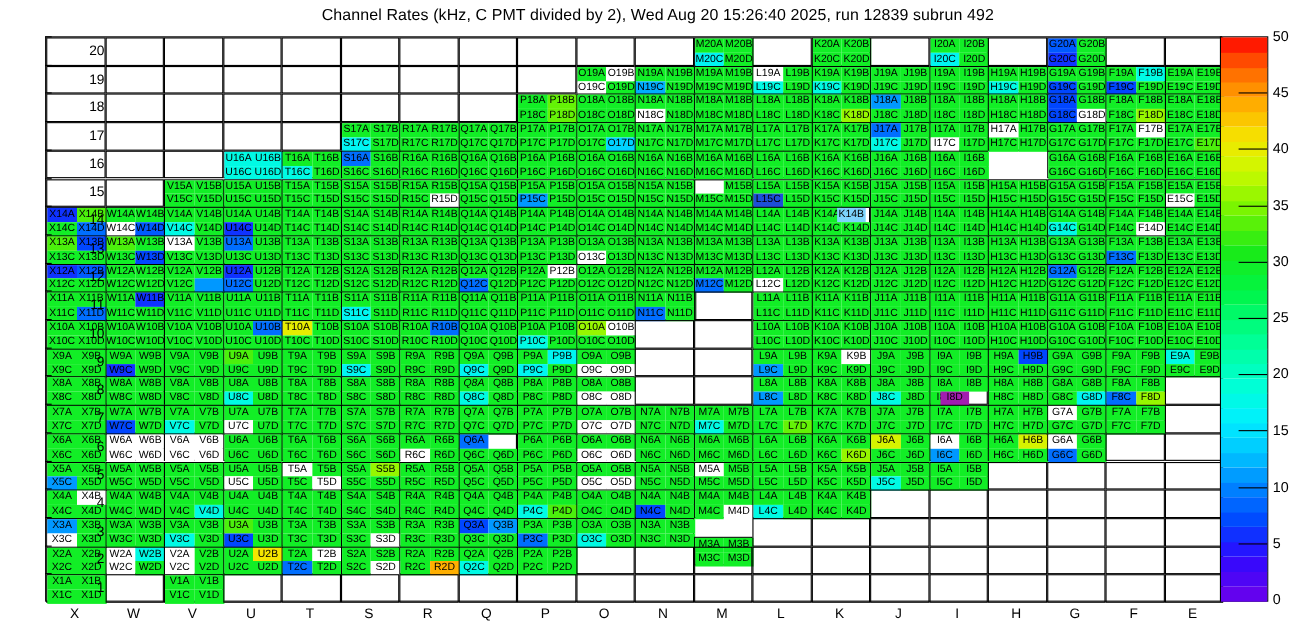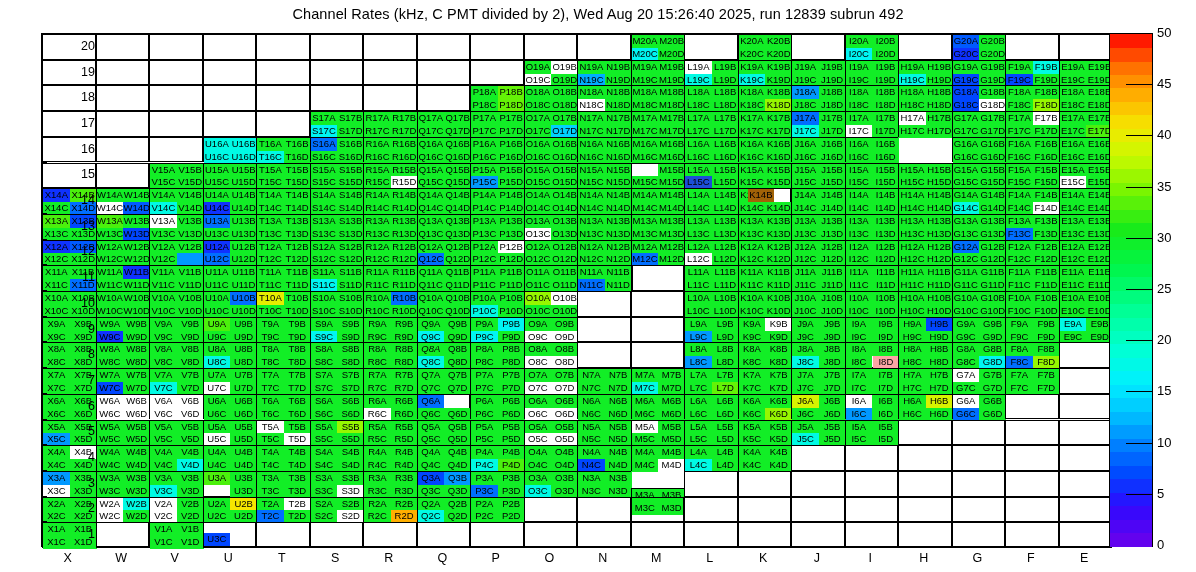--- a/index.html
+++ b/index.html
@@ -1328,7 +1328,7 @@
       </div>
       <div class="pad" style="left: 695.5px; top: 154.2px; width: 53.5px; height: 25.7px;">
         <div class="sub" style="left: 0px; top: 0px; width: 26.75px; height: 12.85px; background: rgb(18, 238, 38);">K14A</div>
-        <div class="sub" style="left: 9px; top: 0px; width: 26.75px; height: 12.85px; background: #a16207;">K14B</div>
+        <div class="sub" style="left: 22px; top: 0px; width: 26.75px; height: 12.85px; background: #7dd3fc;">K14B</div>
         <div class="sub" style="left: 0px; top: 12.85px; width: 26.75px; height: 12.85px; background: rgb(18, 238, 38);">K14C</div>
         <div class="sub" style="left: 26.75px; top: 12.85px; width: 26.75px; height: 12.85px; background: rgb(18, 238, 38);">K14D</div>
       </div>

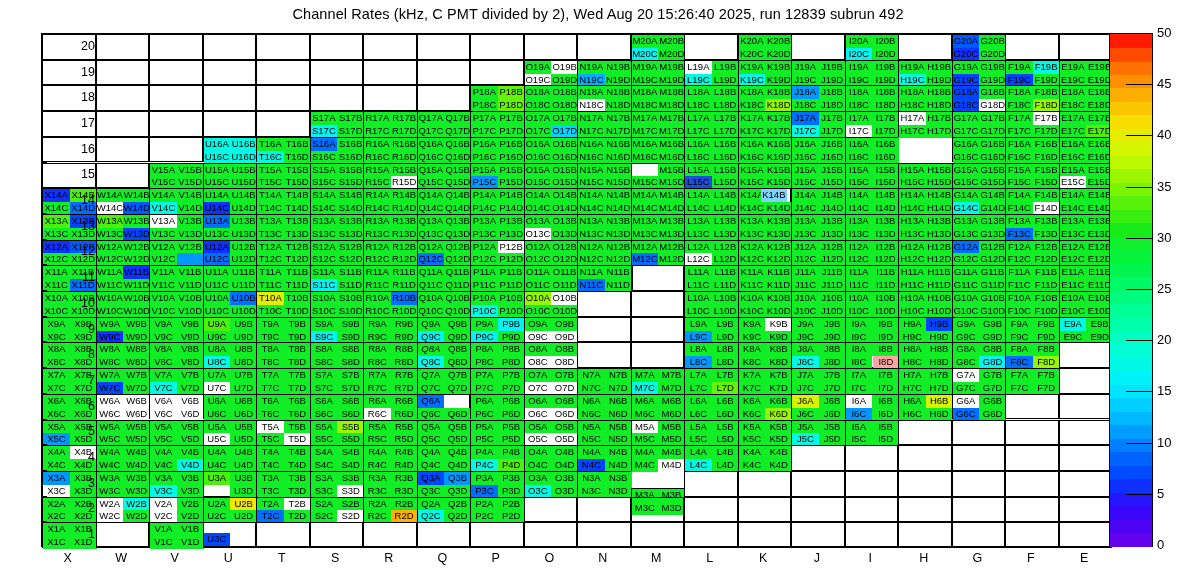--- a/index.html
+++ b/index.html
@@ -1566,7 +1566,7 @@
         <div class="sub" style="left: 0px; top: 0px; width: 26.75px; height: 12.85px; background: rgb(18, 238, 38);">I8A</div>
         <div class="sub" style="left: 26.75px; top: 0px; width: 26.75px; height: 12.85px; background: rgb(18, 238, 38);">I8B</div>
         <div class="sub" style="left: 0px; top: 12.85px; width: 26.75px; height: 12.85px; background: rgb(18, 238, 38);">I8C</div>
-        <div class="sub" style="left: 27px; top: 12.85px; width: 26.75px; height: 12.85px; background: #fca5a5;">I8D</div>
+        <div class="sub" style="left: 9px; top: 12.85px; width: 26.75px; height: 12.85px; background: #a21caf;">I8D</div>
       </div>
       <div class="pad" style="left: 802.5px; top: 334.1px; width: 53.5px; height: 25.7px;">
         <div class="sub" style="left: 0px; top: 0px; width: 26.75px; height: 12.85px; background: rgb(18, 238, 38);">I7A</div>

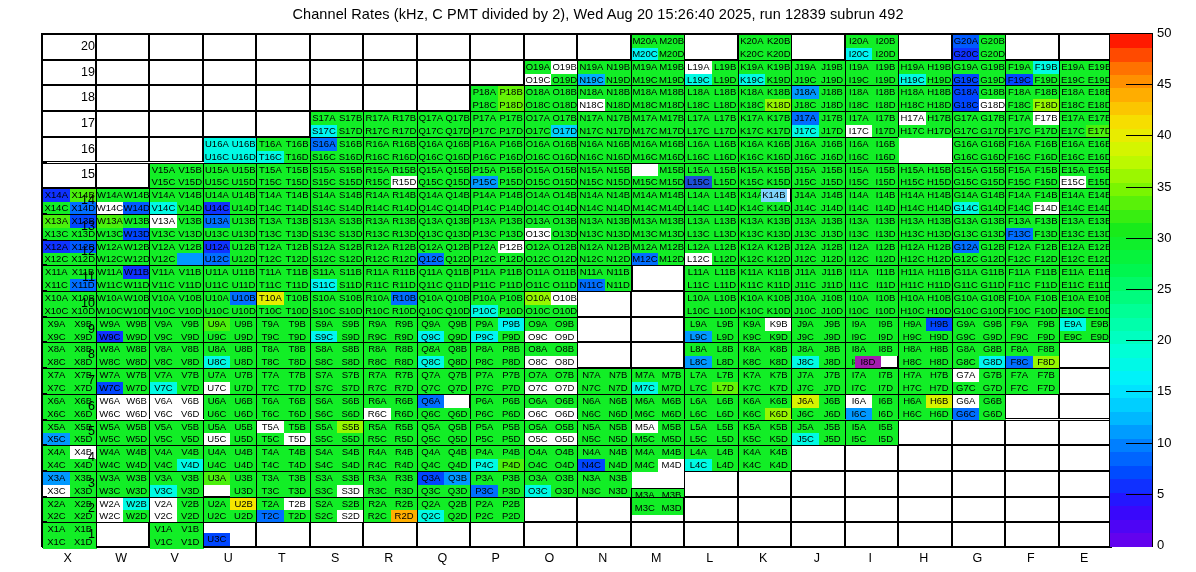--- a/index.html
+++ b/index.html
@@ -395,7 +395,7 @@
       <div class="pad" style="left: 160.5px; top: 436.9px; width: 53.5px; height: 25.7px;">
         <div class="sub" style="left: 0px; top: 0px; width: 26.75px; height: 12.85px; background: rgb(75, 240, 12);">U3A</div>
         <div class="sub" style="left: 26.75px; top: 0px; width: 26.75px; height: 12.85px; background: rgb(18, 238, 38);">U3B</div>
-        <div class="sub" style="left: 0px; top: 12.85px; width: 26.75px; height: 12.85px; background: rgb(0, 70, 255); margin-top: 48px;">U3C</div>
+        <div class="sub" style="left: 0px; top: 12.85px; width: 26.75px; height: 12.85px; background: rgb(0, 70, 255);">U3C</div>
         <div class="sub" style="left: 26.75px; top: 12.85px; width: 26.75px; height: 12.85px; background: rgb(18, 238, 38);">U3D</div>
       </div>
       <div class="pad" style="left: 160.5px; top: 462.6px; width: 53.5px; height: 25.7px;">

